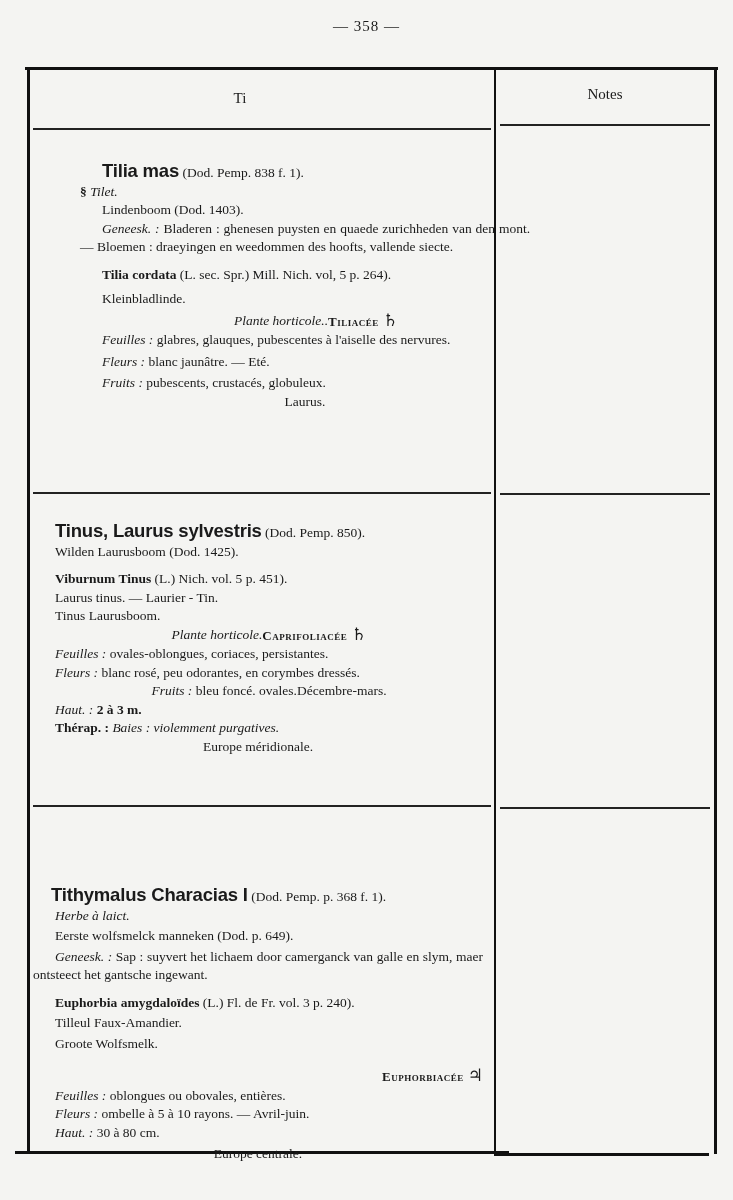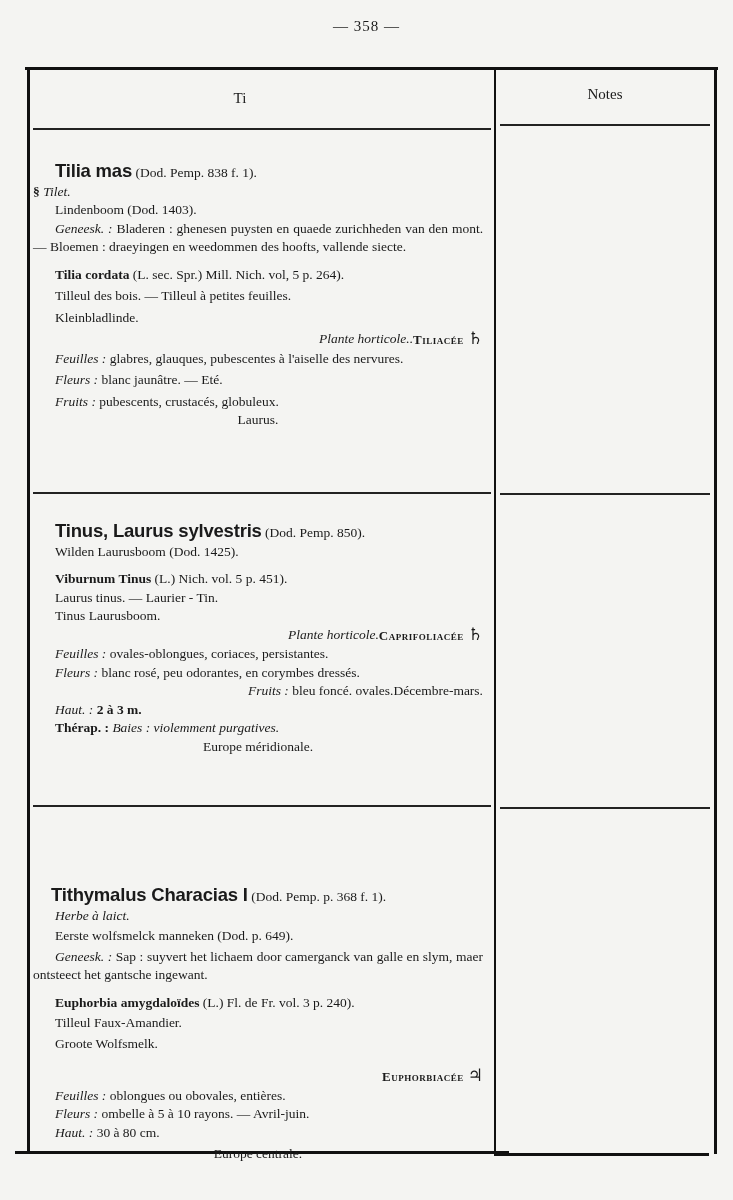--- a/index.html
+++ b/index.html
@@ -57,7 +57,7 @@
 <div class="hline" style="left:33px;top:805px;width:458px;"></div>
 <div class="hline" style="left:500px;top:807px;width:210px;"></div>
 
-<div class="entry" style="top:162px;">
+<div class="entry" style="top:162px;margin-left:47px;">
   <p class="indent">
     <span class="ti">Tilia mas</span>
     <span>(Dod. Pemp. 838 f. 1).</span>

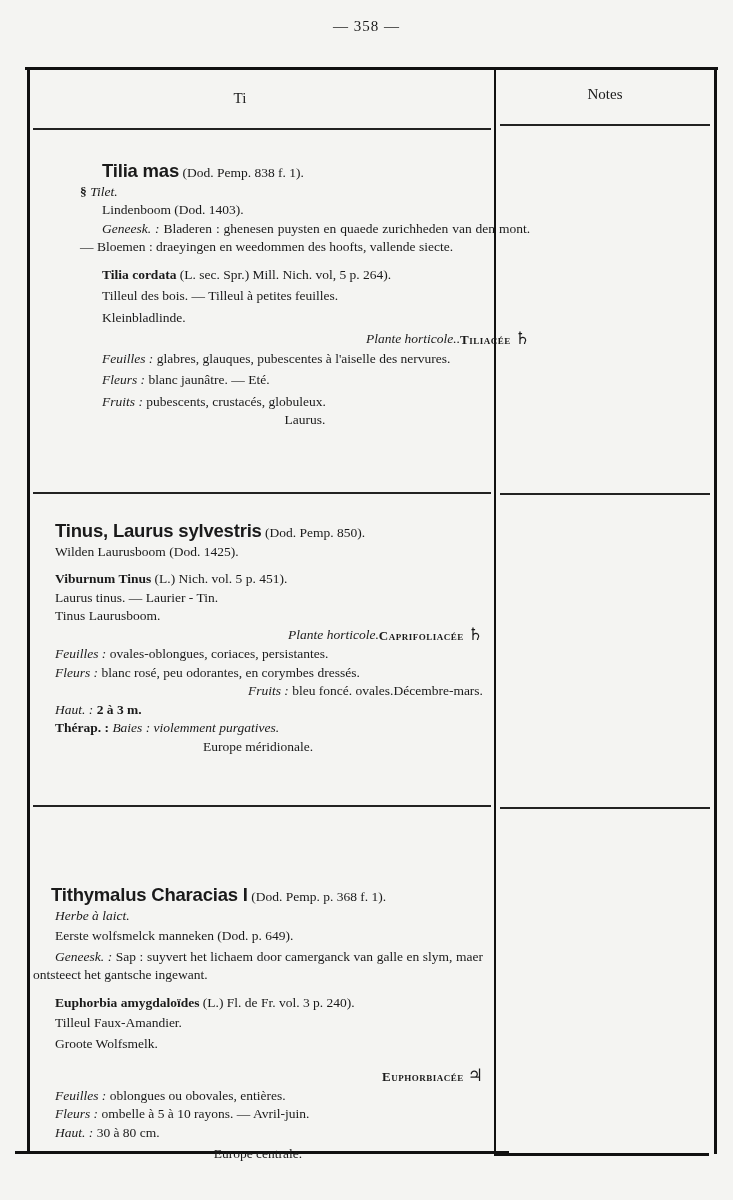--- a/index.html
+++ b/index.html
@@ -73,7 +73,6 @@
   <p class="indent"><span class="bold">Tilia cordata</span>
     <span>(L. sec. Spr.) Mill. Nich. vol, 5 p. 264).</span></p>
   <div style="height:3px"></div>
-  <p class="indent">Tilleul des bois. — Tilleul à petites feuilles.</p>
   <div style="height:3px"></div>
   <p class="indent">Kleinbladlinde.</p>
   <div style="height:3px"></div>

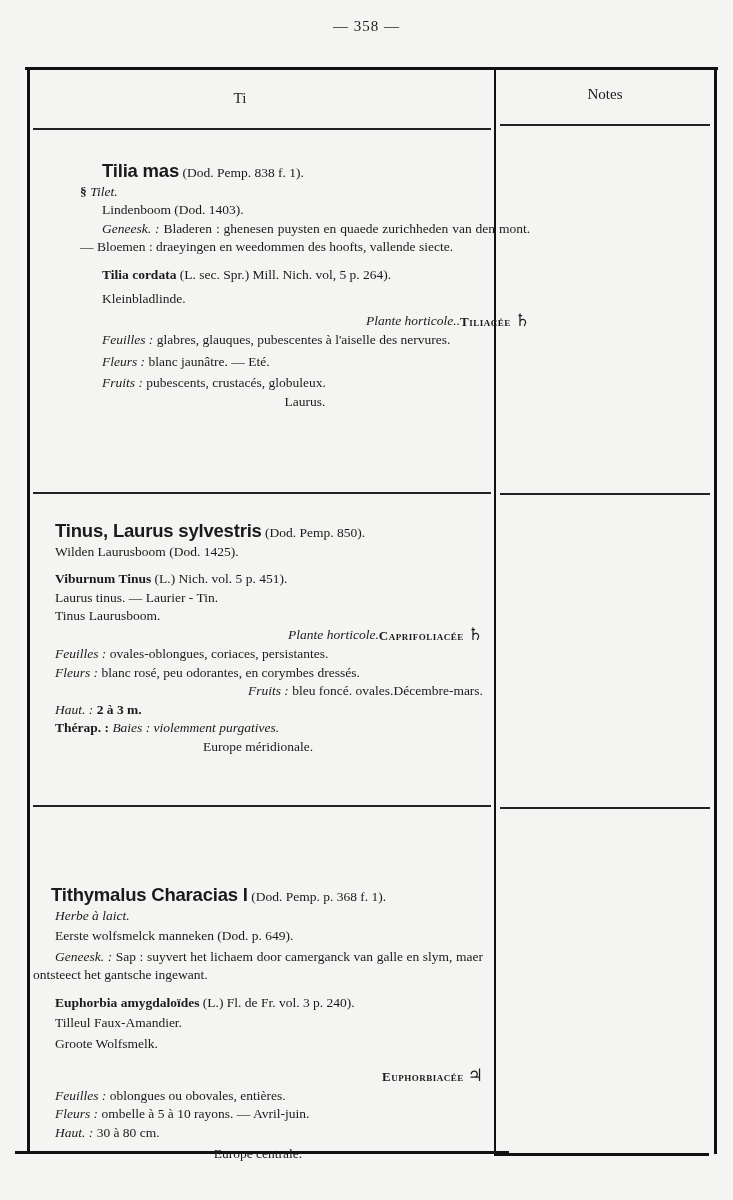--- a/index.html
+++ b/index.html
@@ -28,7 +28,7 @@
   .it { font-style:italic; }
   .sc { font-variant:small-caps; font-weight:bold; font-size:13px; letter-spacing:0.5px; }
   .center { text-align:center; }
-  .row { display:flex; justify-content:flex-end; }
+  .row { display:flex; justify-content:center; }
   .gap { height:9px; }
   .gap2 { height:14px; }
   .sym { font-size:17px; margin-left:4px; }

